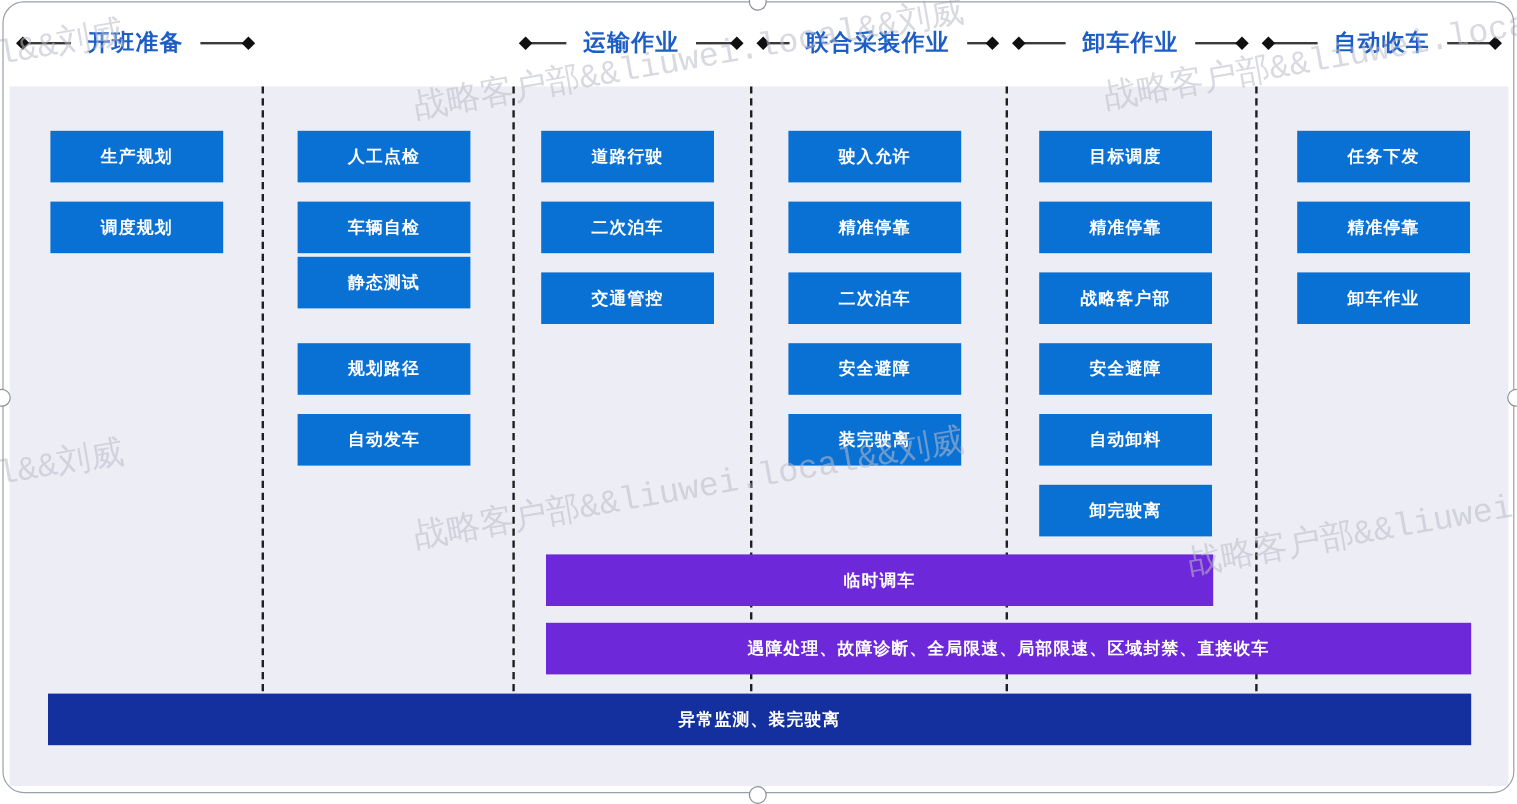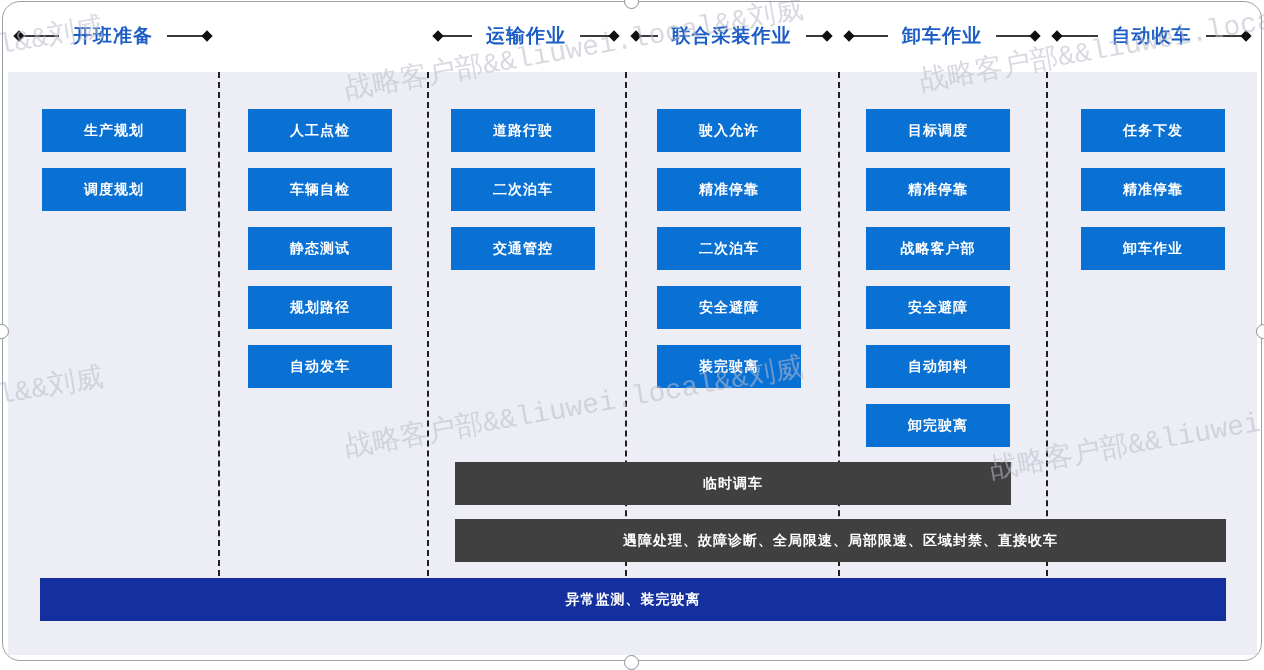--- a/index.html
+++ b/index.html
@@ -110,7 +110,7 @@
 
   <div class="task-box" style="left:248px;top:109px">人工点检</div>
   <div class="task-box" style="left:248px;top:168px">车辆自检</div>
-  <div class="task-box" style="left:248px;top:227px">静态测试</div>
+  <div class="task-box" style="left:248px;top:214px">静态测试</div>
   <div class="task-box" style="left:248px;top:286px">规划路径</div>
   <div class="task-box" style="left:248px;top:345px">自动发车</div>
 

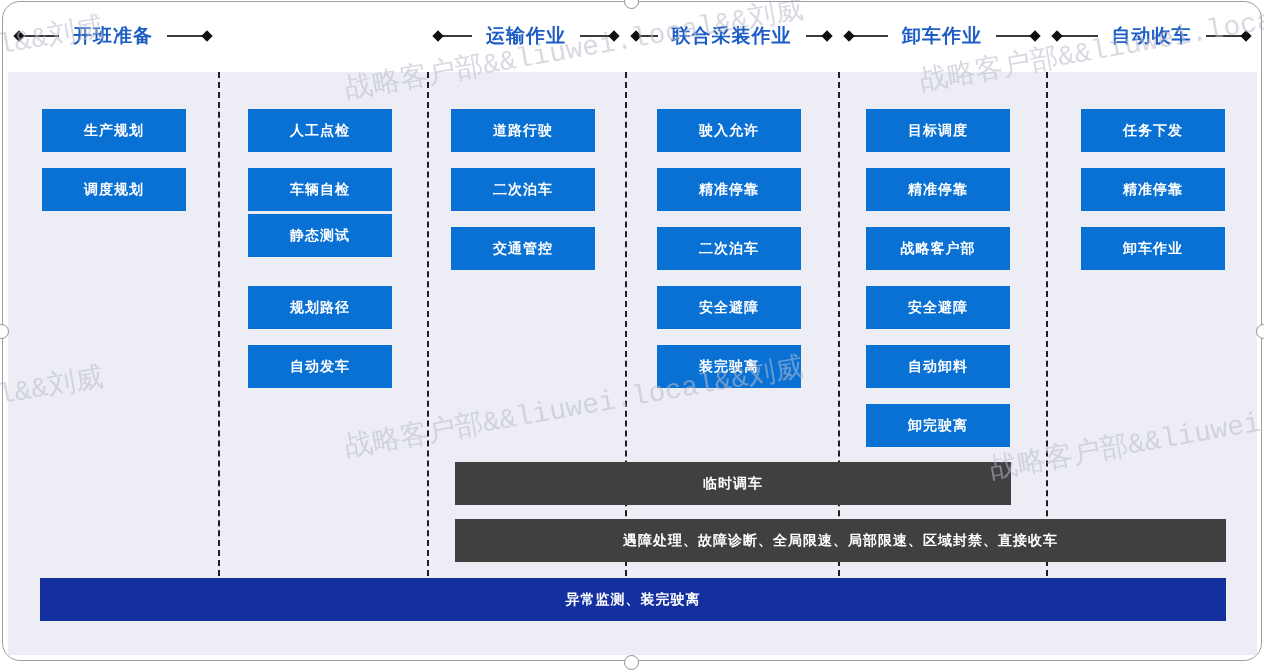--- a/index.html
+++ b/index.html
@@ -47,7 +47,7 @@
     letter-spacing:1px;display:flex;align-items:center;justify-content:center;
     z-index:5;white-space:nowrap;
   }
-  .bar-gold{background:#404040;}
+  .bar-gold{background:#6d28d9;}
   .bar-navy{background:#142f9e;}
   .wm{
     position:absolute;white-space:nowrap;z-index:40;pointer-events:none;

